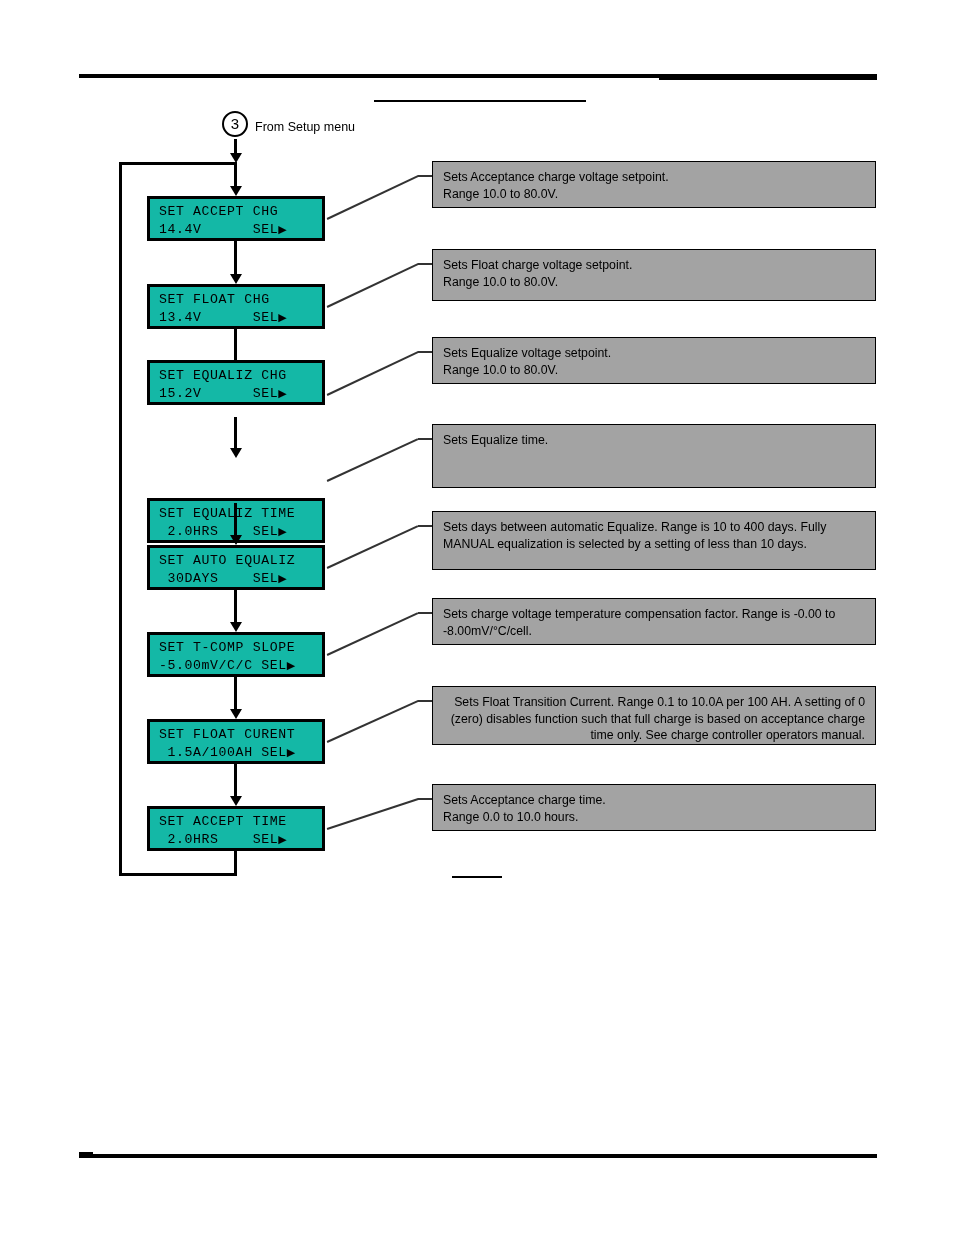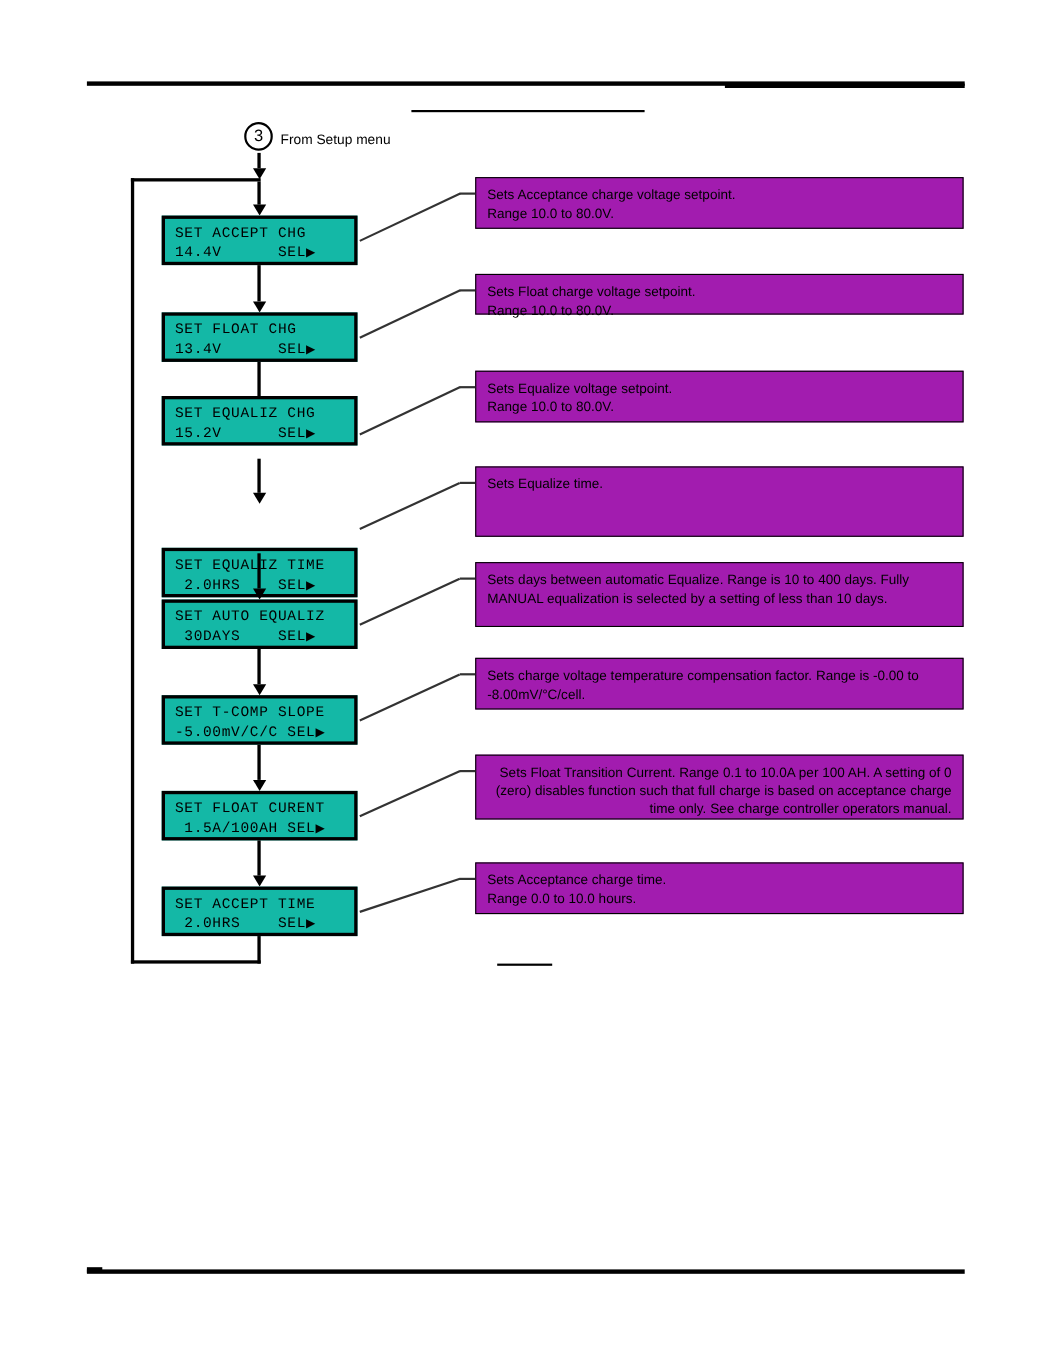--- a/index.html
+++ b/index.html
@@ -169,7 +169,7 @@
     left: 432px;
     width: 444px;
     border: 1.3px solid #000;
-    background: #a21caf;
+    background: #a3a3a3;
     box-sizing: border-box;
     font-size: 12.3px;
     line-height: 16.5px;

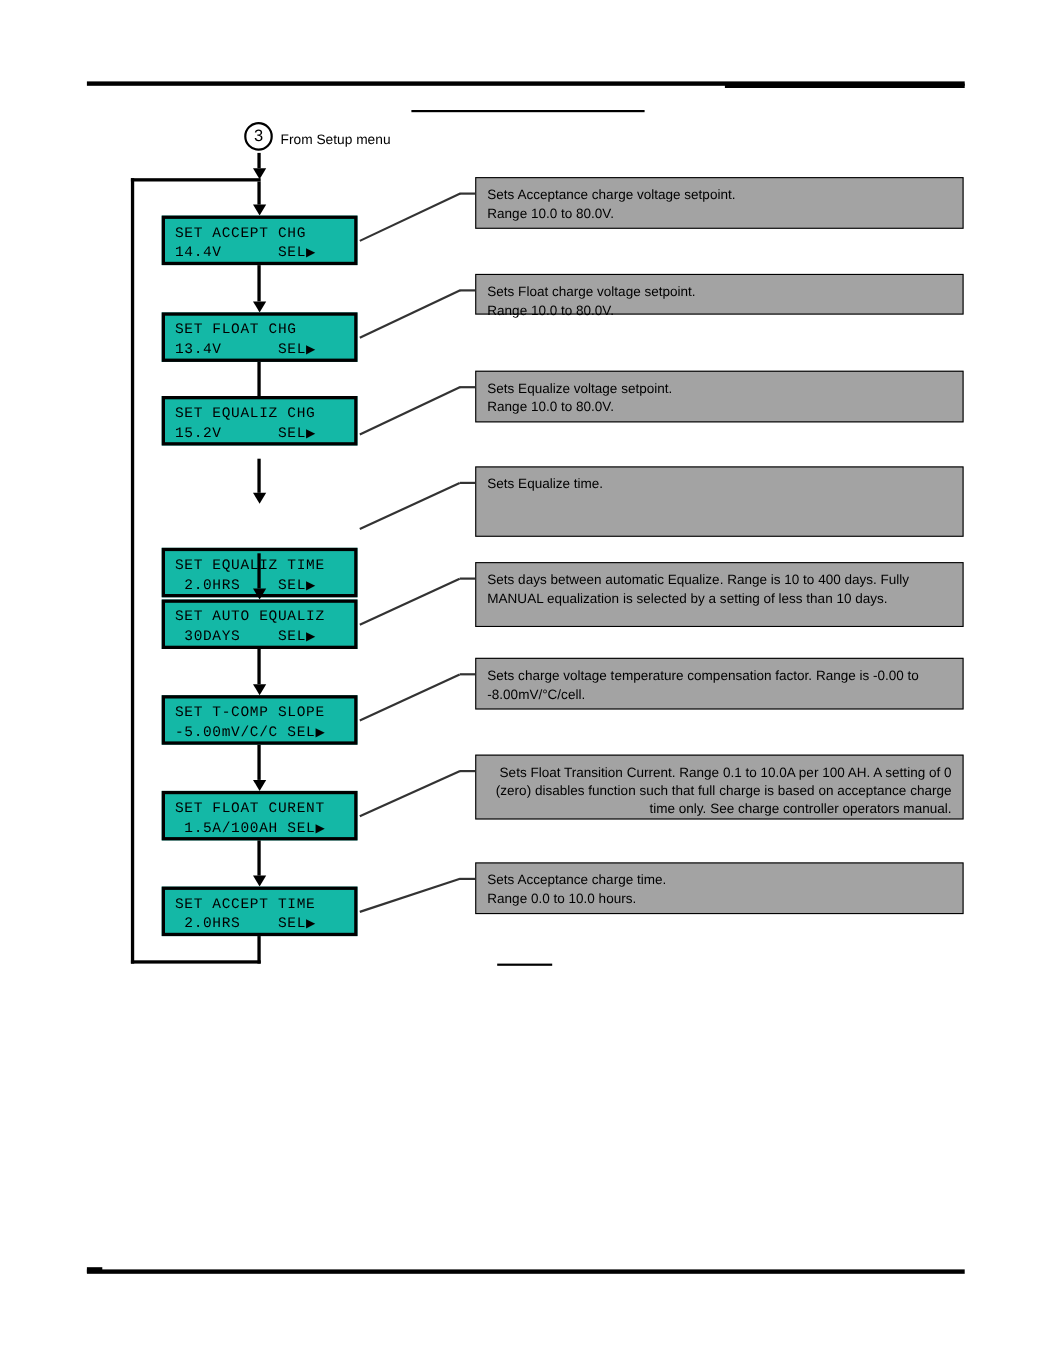--- a/index.html
+++ b/index.html
@@ -233,7 +233,7 @@
     </div>
     <div class="conn" style="left: 234px; top: 329px; height: 33px;"></div>
     <div class="arrowhead" style="left: 229.5px; top: 362px;"></div>
-    <div class="desc" style="top: 249px; height: 37px;">
+    <div class="desc" style="top: 249px; height: 52px;">
       <div class="dline">Sets Float charge voltage setpoint.</div>
       <div class="dline">Range 10.0 to 80.0V.</div>
     </div>

